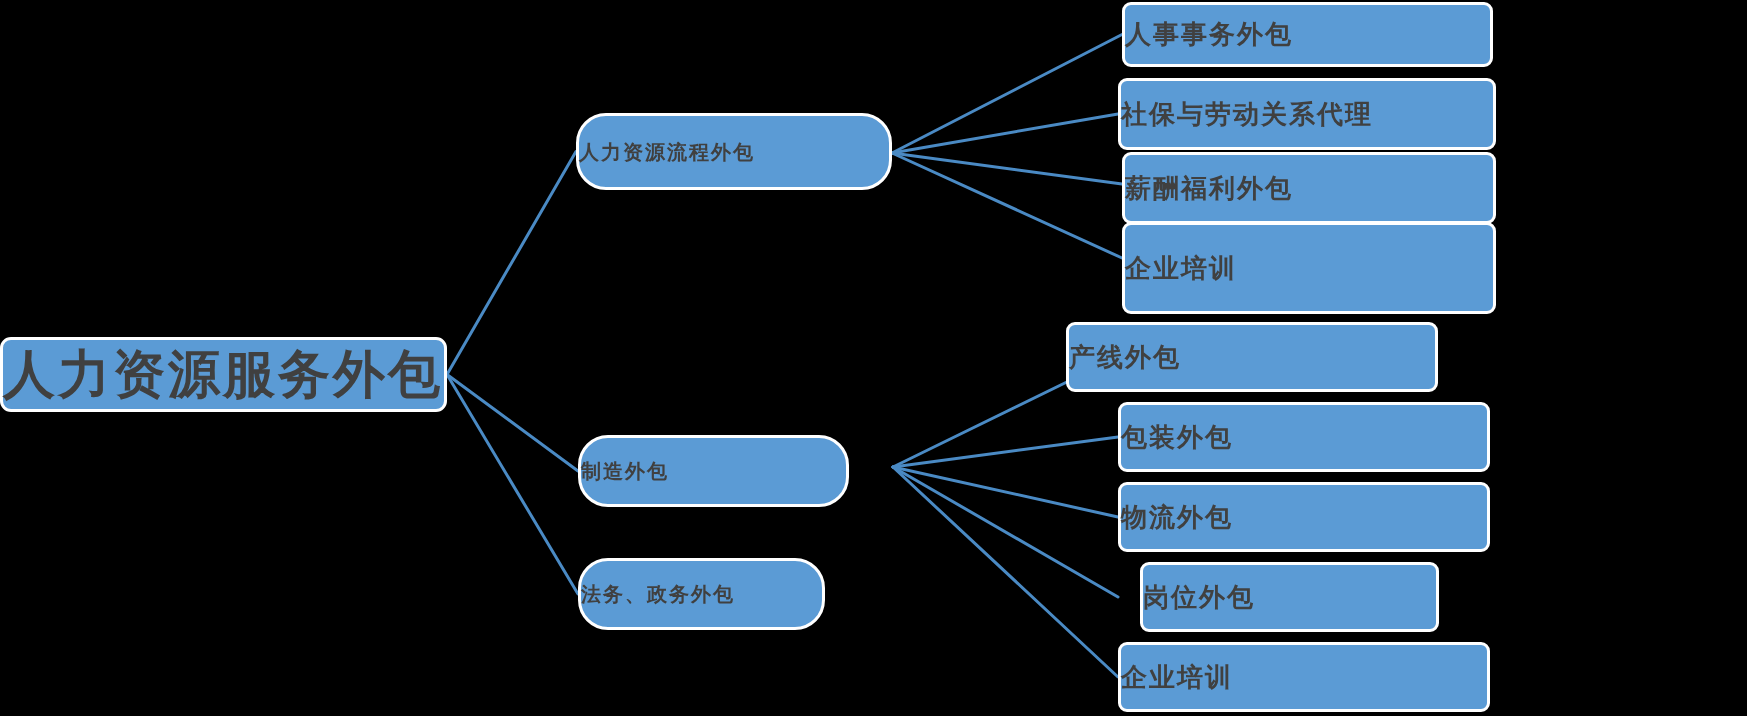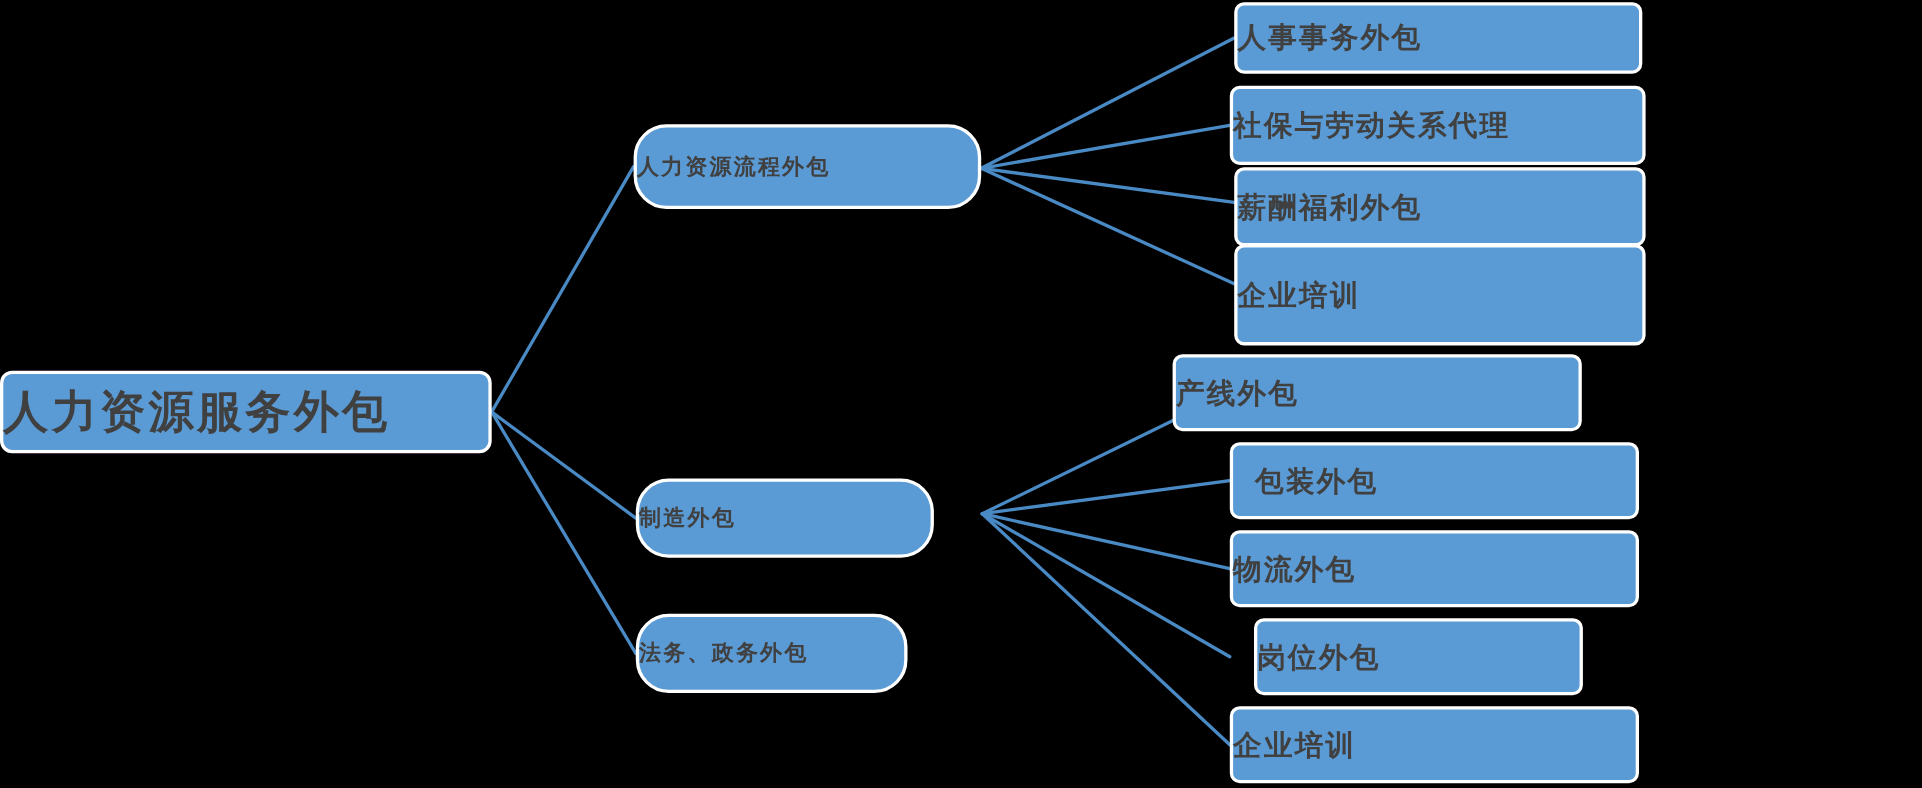--- a/index.html
+++ b/index.html
@@ -42,7 +42,7 @@
     z-index: 2;
   }
   .node.root {
-    font-size: 41px;
+    font-size: 52px;
     font-weight: bold;
     border-radius: 11px;
     letter-spacing: 3px;

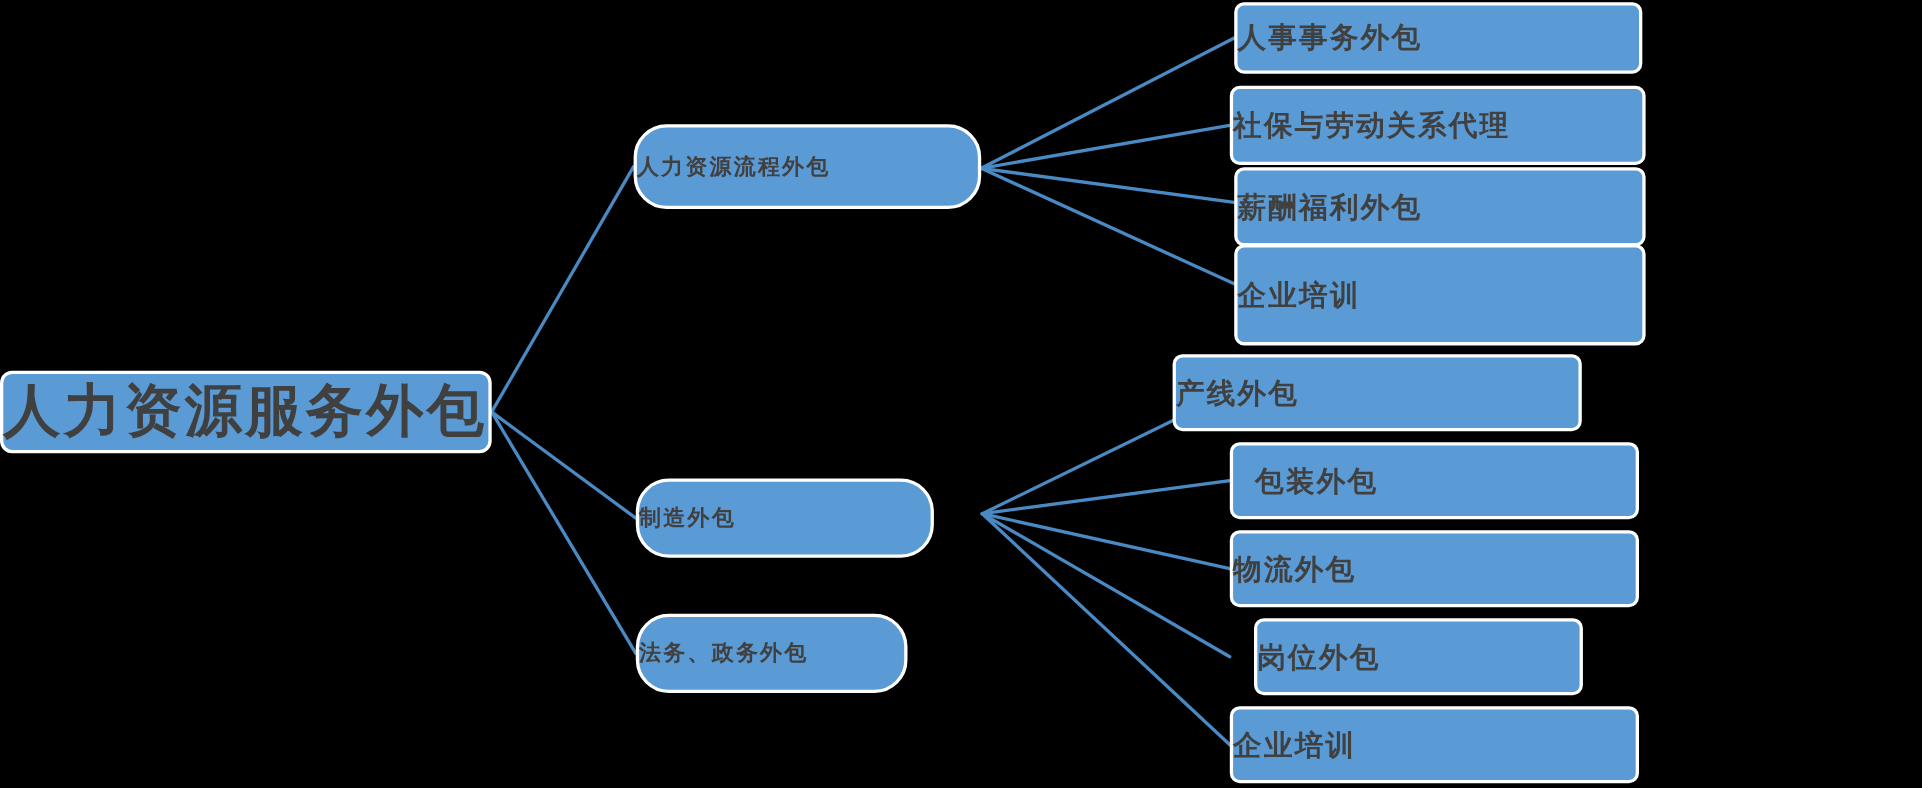--- a/index.html
+++ b/index.html
@@ -102,7 +102,7 @@
       <div class="node leaf" style="left: 1066px; top: 322px; width: 372px; height: 70px;">
         <span>产线外包</span>
       </div>
-      <div class="node leaf" style="left: 1118px; top: 402px; width: 372px; height: 70px; padding-left: 20px;">
+      <div class="node leaf" style="left: 1118px; top: 402px; width: 372px; height: 70px;">
         <span>包装外包</span>
       </div>
       <div class="node leaf" style="left: 1118px; top: 482px; width: 372px; height: 70px;">

